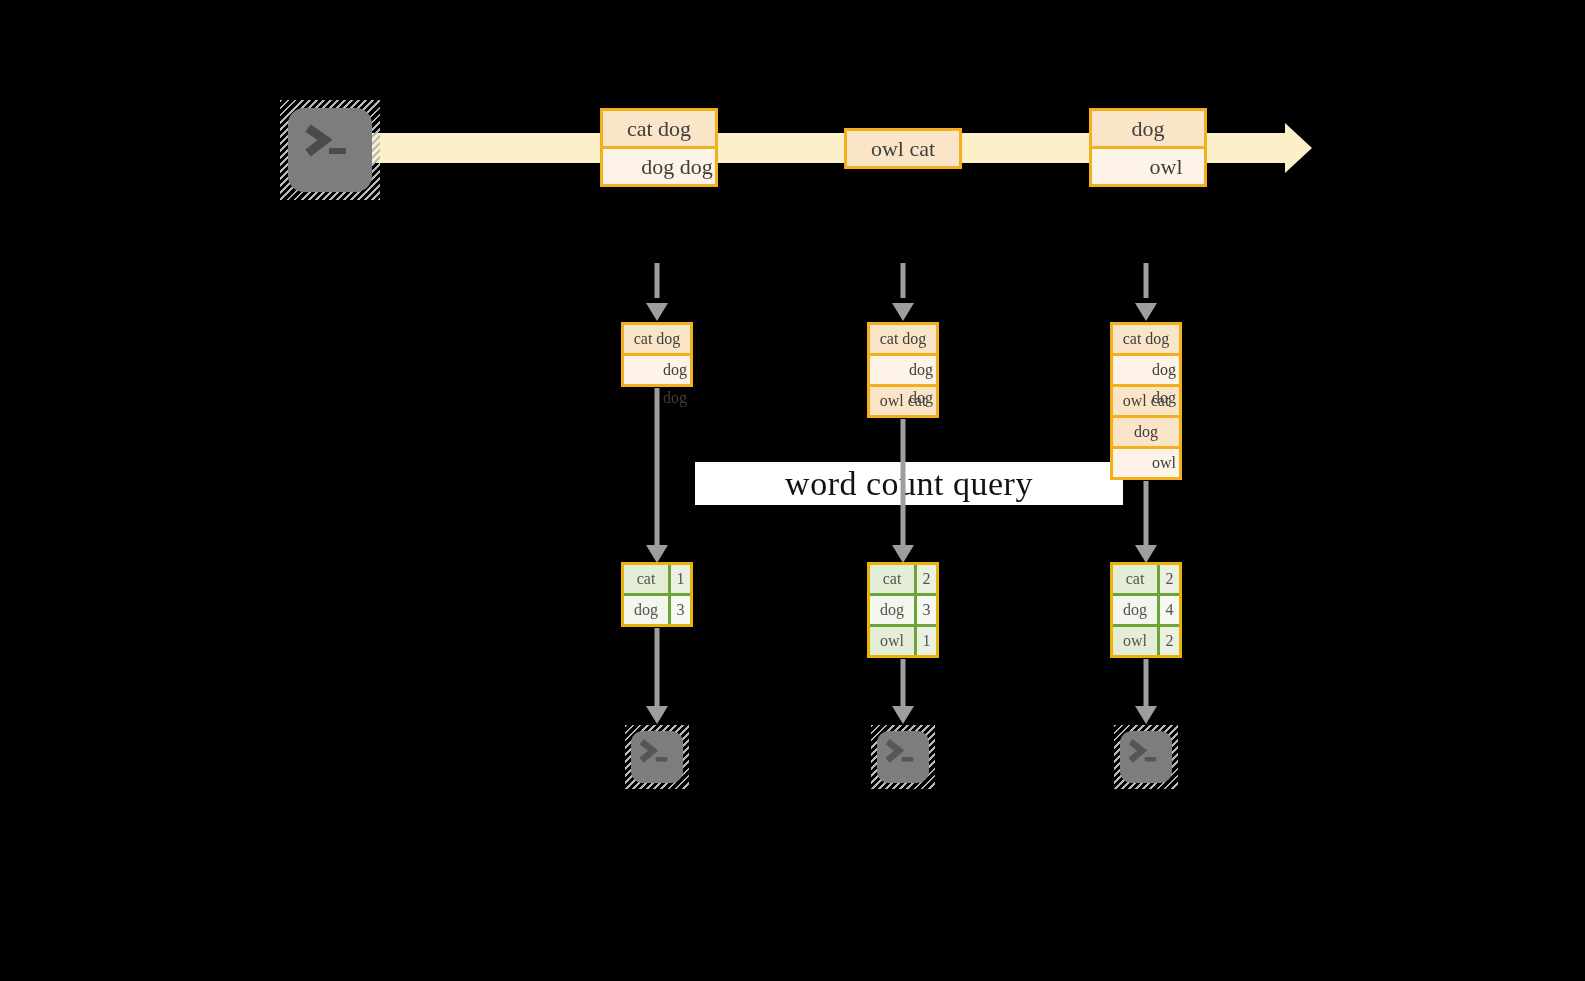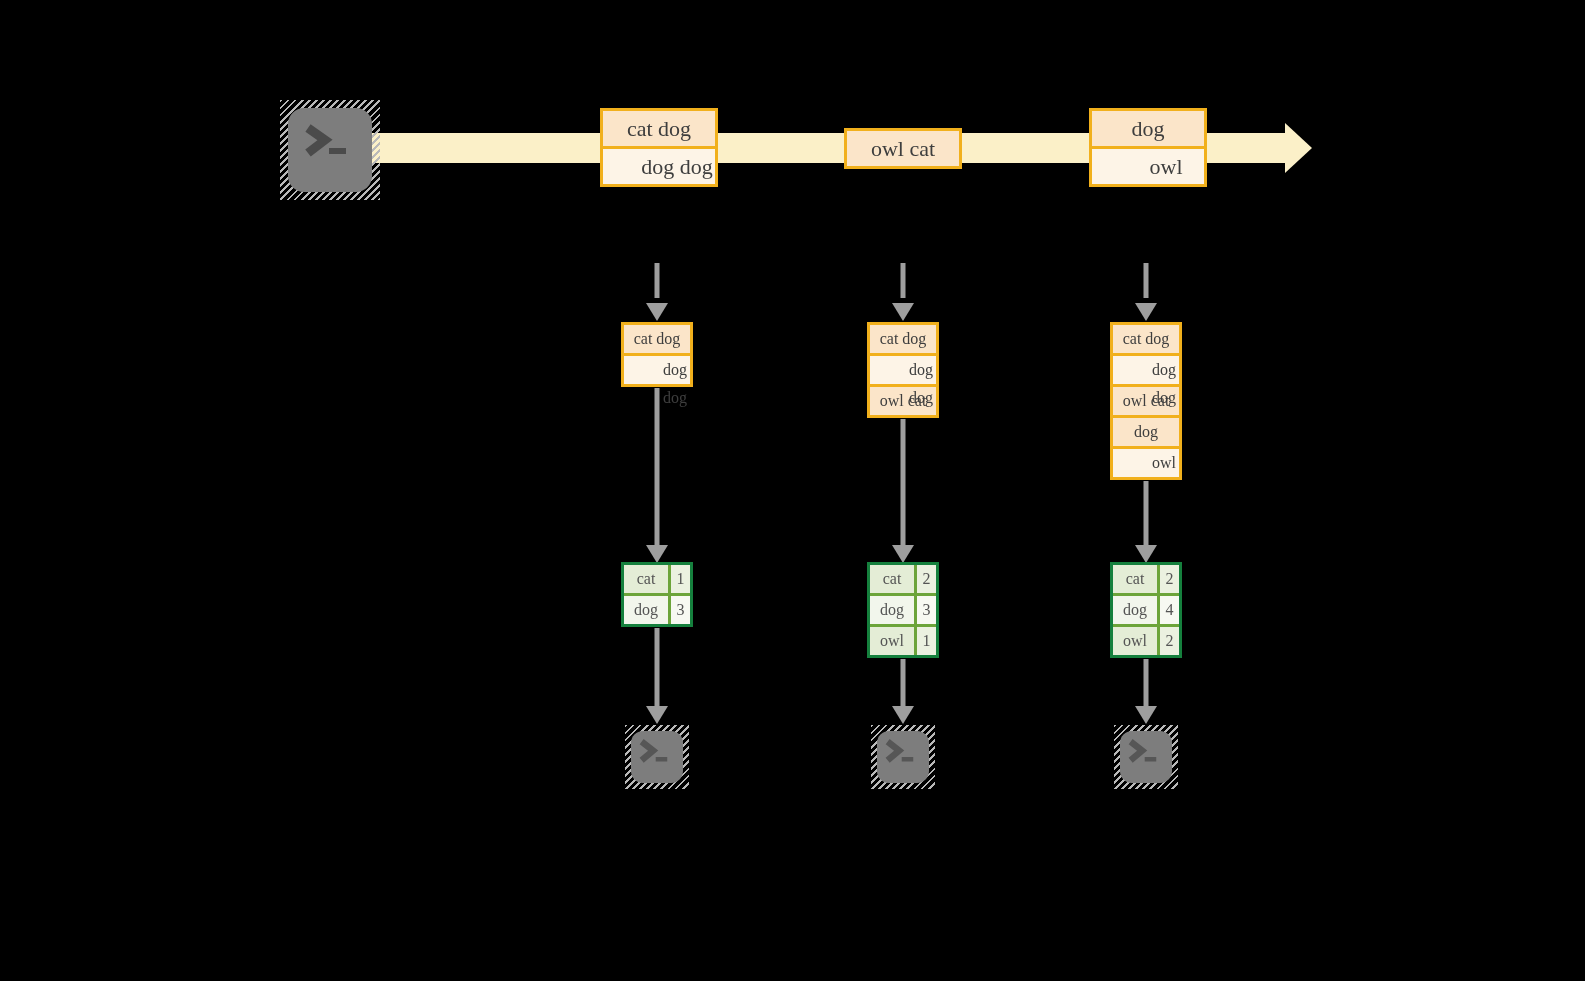--- a/index.html
+++ b/index.html
@@ -78,6 +78,7 @@
     <div class="erow tone-light">owl</div>
   </div>
 
+  <div class="query-label">word count query</div>
 
   <div class="stack" style="left:621px;">
     <div class="srow tone-dark">cat dog</div>

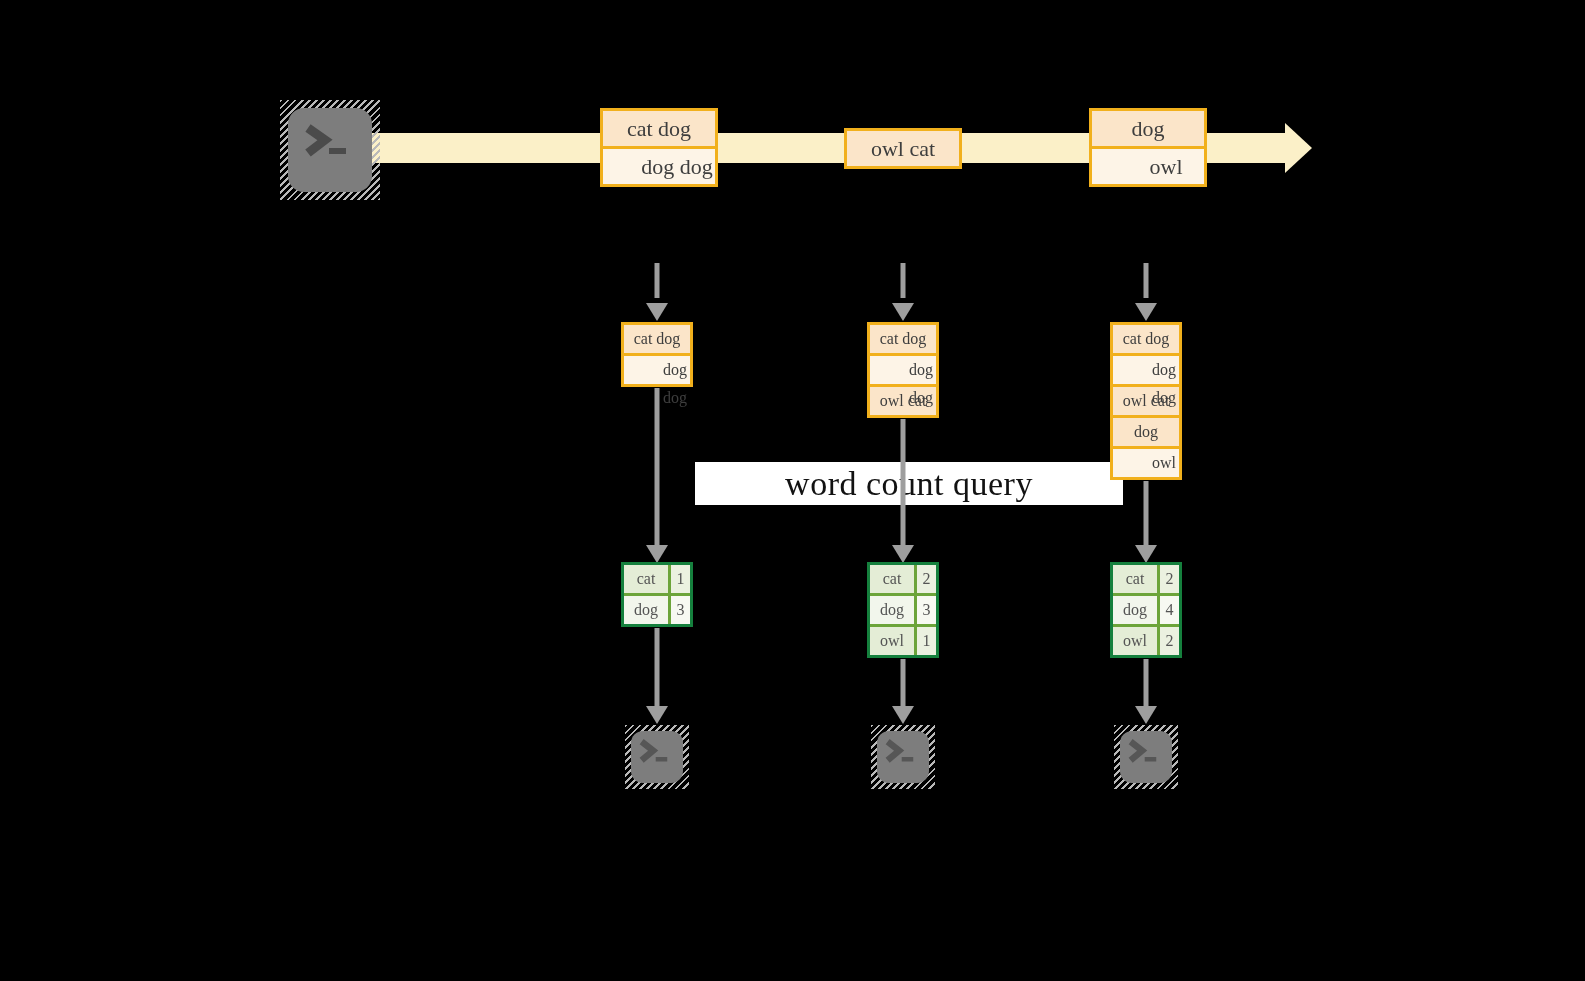--- a/index.html
+++ b/index.html
@@ -39,7 +39,7 @@
                text-align:center;line-height:44px;letter-spacing:.5px;}
 
   
-  .wtable{position:absolute;z-index:6;border:3px solid #15803d;box-sizing:border-box;top:562px;}
+  .wtable{position:absolute;z-index:6;border:3px solid #eab308;box-sizing:border-box;top:562px;}
   .trow{display:flex;}
   .trow + .trow{border-top:3px solid #6CA43A;}
   .cell{height:28px;line-height:28px;text-align:center;font-size:16px;color:#545454;}

